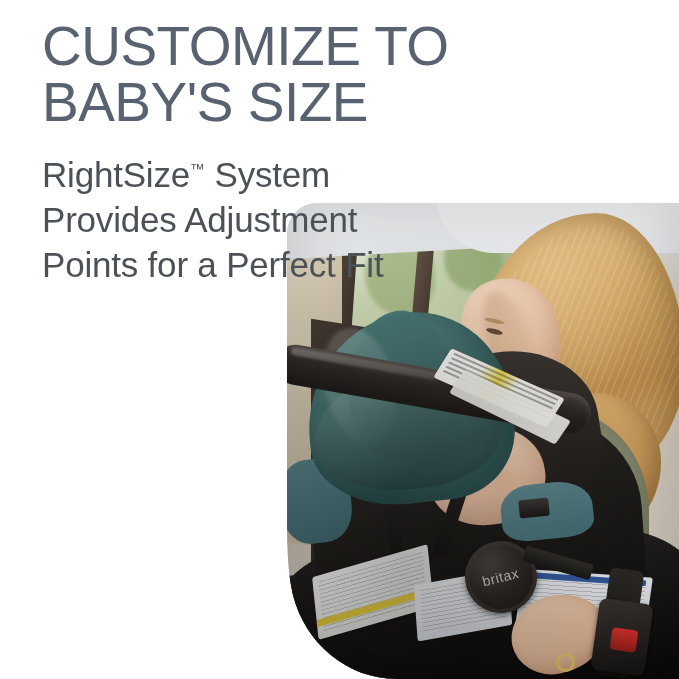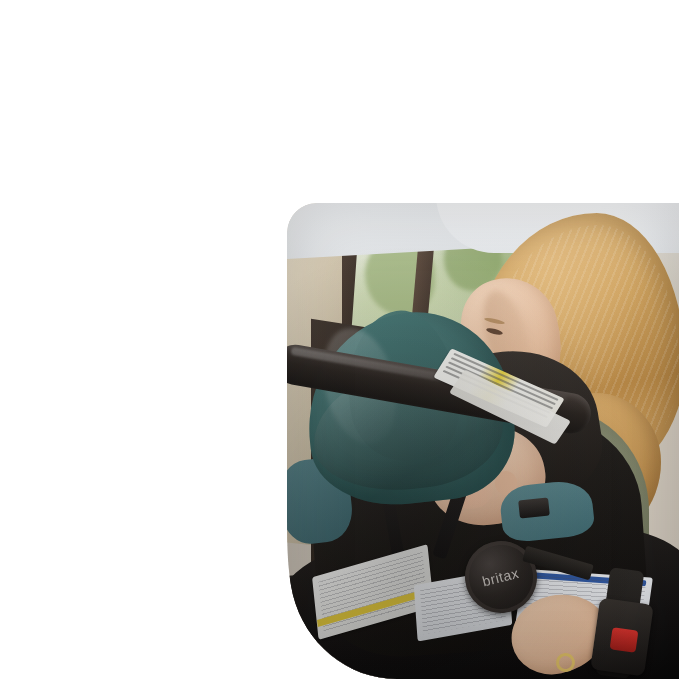--- a/index.html
+++ b/index.html
@@ -442,6 +442,12 @@
 
 <div id="root">
 
+  <div class="text-block">
+    <h1 class="headline">CUSTOMIZE TO
+BABY'S SIZE</h1>
+
+    <p class="subhead"><span>RightSize</span><span class="tm">™</span><span> System Provides Adjustment Points for a Perfect Fit</span></p>
+  </div>
 
   <div class="photo-panel">
     <div class="photo-clip">

